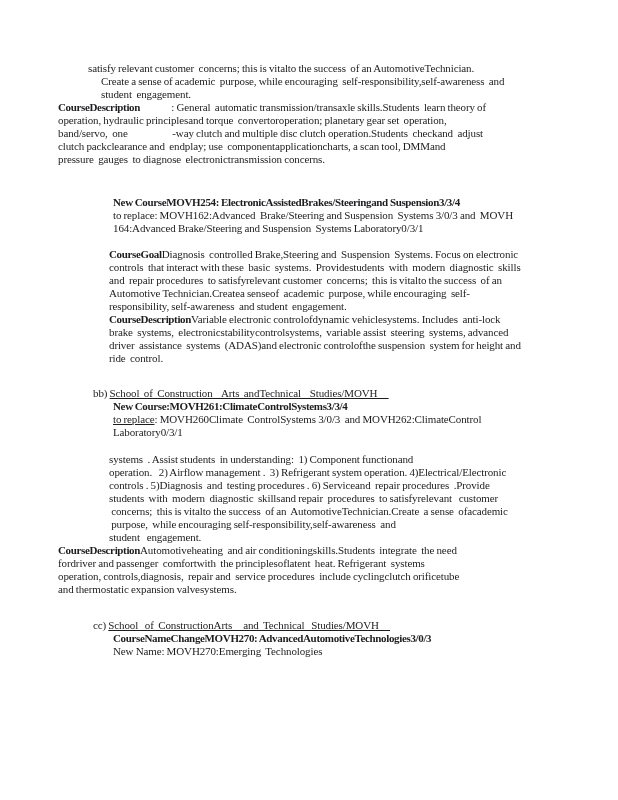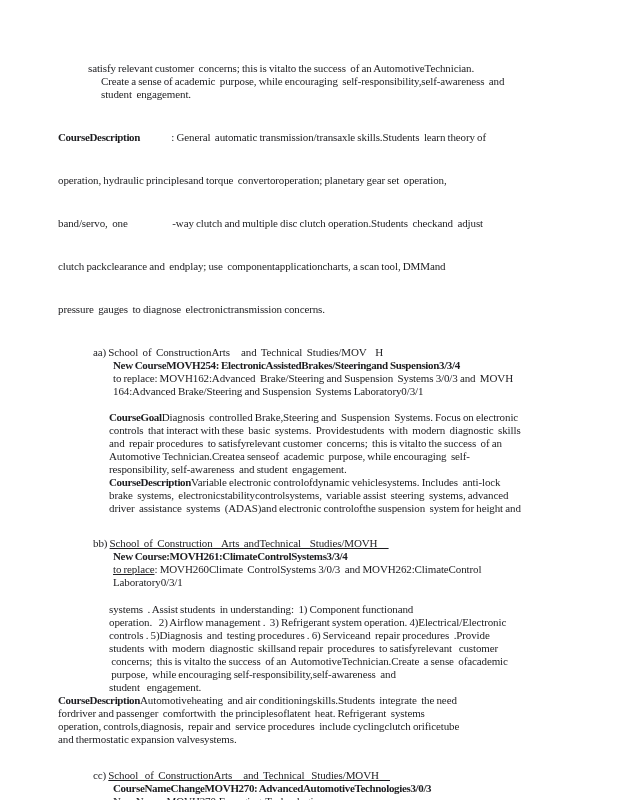--- a/index.html
+++ b/index.html
@@ -29,7 +29,7 @@
   .u { text-decoration: underline; }
 
   
-  .line.flush  { margin-left: 0; margin-top: 30px; }
+  .line.flush  { margin-left: 0; }
   .line.hang   { margin-left: 43px; }
   .line.hang2  { margin-left: 30px; }
   .line.marker { margin-left: 35px; }

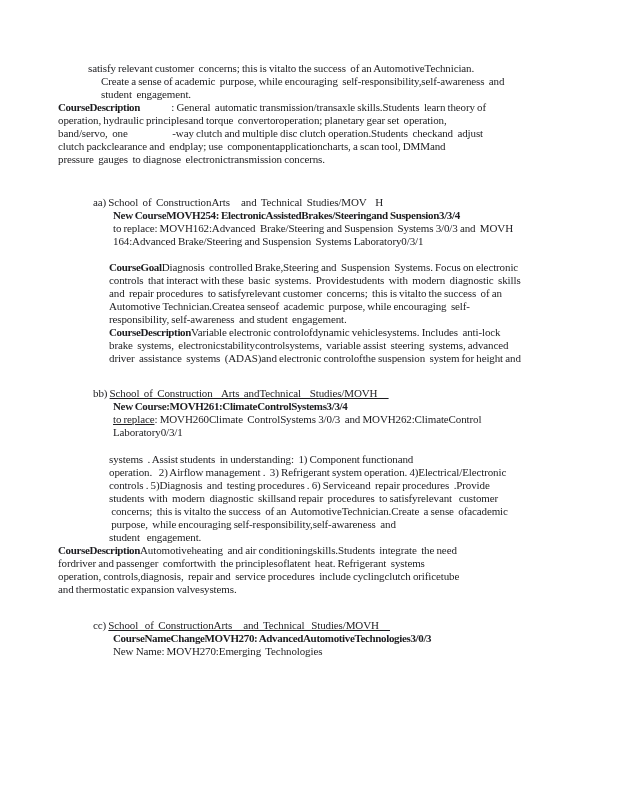--- a/index.html
+++ b/index.html
@@ -61,7 +61,6 @@
       <div class="line flush" data-name="text-line"><span class="" data-name="text-segment">pressure  gauges  to diagnose  electronictransmission concerns.</span></div>
     </div>
     <div class="block" data-name="section-aa-heading">
-      <div class="line marker" data-name="text-line"><span class="" data-name="text-segment">aa) </span><span class="" data-name="text-segment">School  of  ConstructionArts     and  Technical  Studies/MOV    H</span></div>
       <div class="line sub" data-name="text-line"><span class="b " data-name="bold-text">New CourseMOVH254: ElectronicAssistedBrakes/Steeringand Suspension3/3/4</span></div>
       <div class="line sub" data-name="text-line"><span class="" data-name="text-segment">to replace: MOVH162:Advanced  Brake/Steering and Suspension  Systems 3/0/3 and  MOVH</span></div>
       <div class="line sub" data-name="text-line"><span class="" data-name="text-segment">164:Advanced Brake/Steering and Suspension  Systems Laboratory0/3/1</span></div>

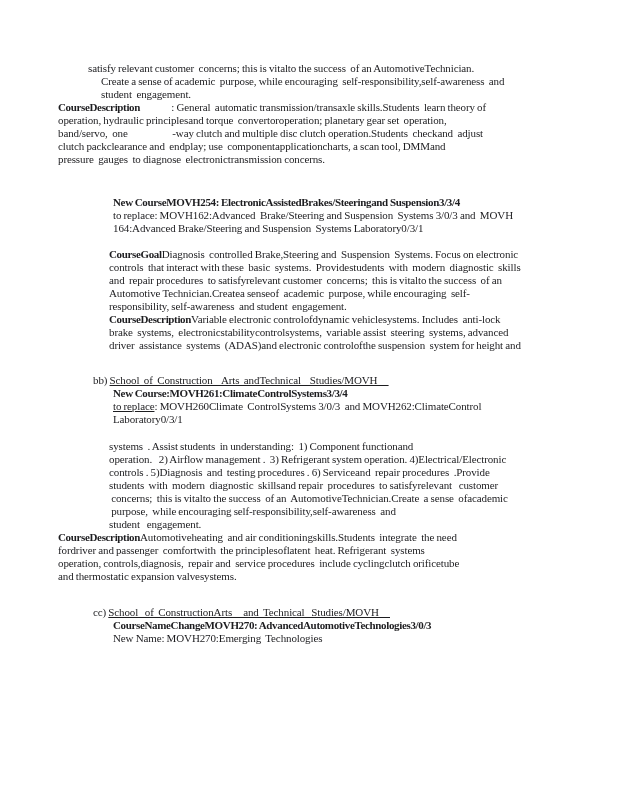--- a/index.html
+++ b/index.html
@@ -74,6 +74,7 @@
       <div class="line body" data-name="text-line"><span class="b " data-name="bold-text">CourseDescription</span><span class="" data-name="text-segment">Variable electronic controlofdynamic vehiclesystems. Includes  anti-lock</span></div>
       <div class="line body" data-name="text-line"><span class="" data-name="text-segment">brake  systems,  electronicstabilitycontrolsystems,  variable assist  steering  systems, advanced</span></div>
       <div class="line body" data-name="text-line"><span class="" data-name="text-segment">driver  assistance  systems  (ADAS)and electronic controlofthe suspension  system for height and</span></div>
+      <div class="line body" data-name="text-line"><span class="" data-name="text-segment">ride  control.</span></div>
     </div>
     <div class="block" data-name="section-bb-heading">
       <div class="line marker" data-name="text-line"><span class="" data-name="text-segment">bb) </span><span class="u" data-name="underlined-text">School  of  Construction    Arts  andTechnical    Studies/MOVH&nbsp;&nbsp;&nbsp;&nbsp;&nbsp;</span></div>

